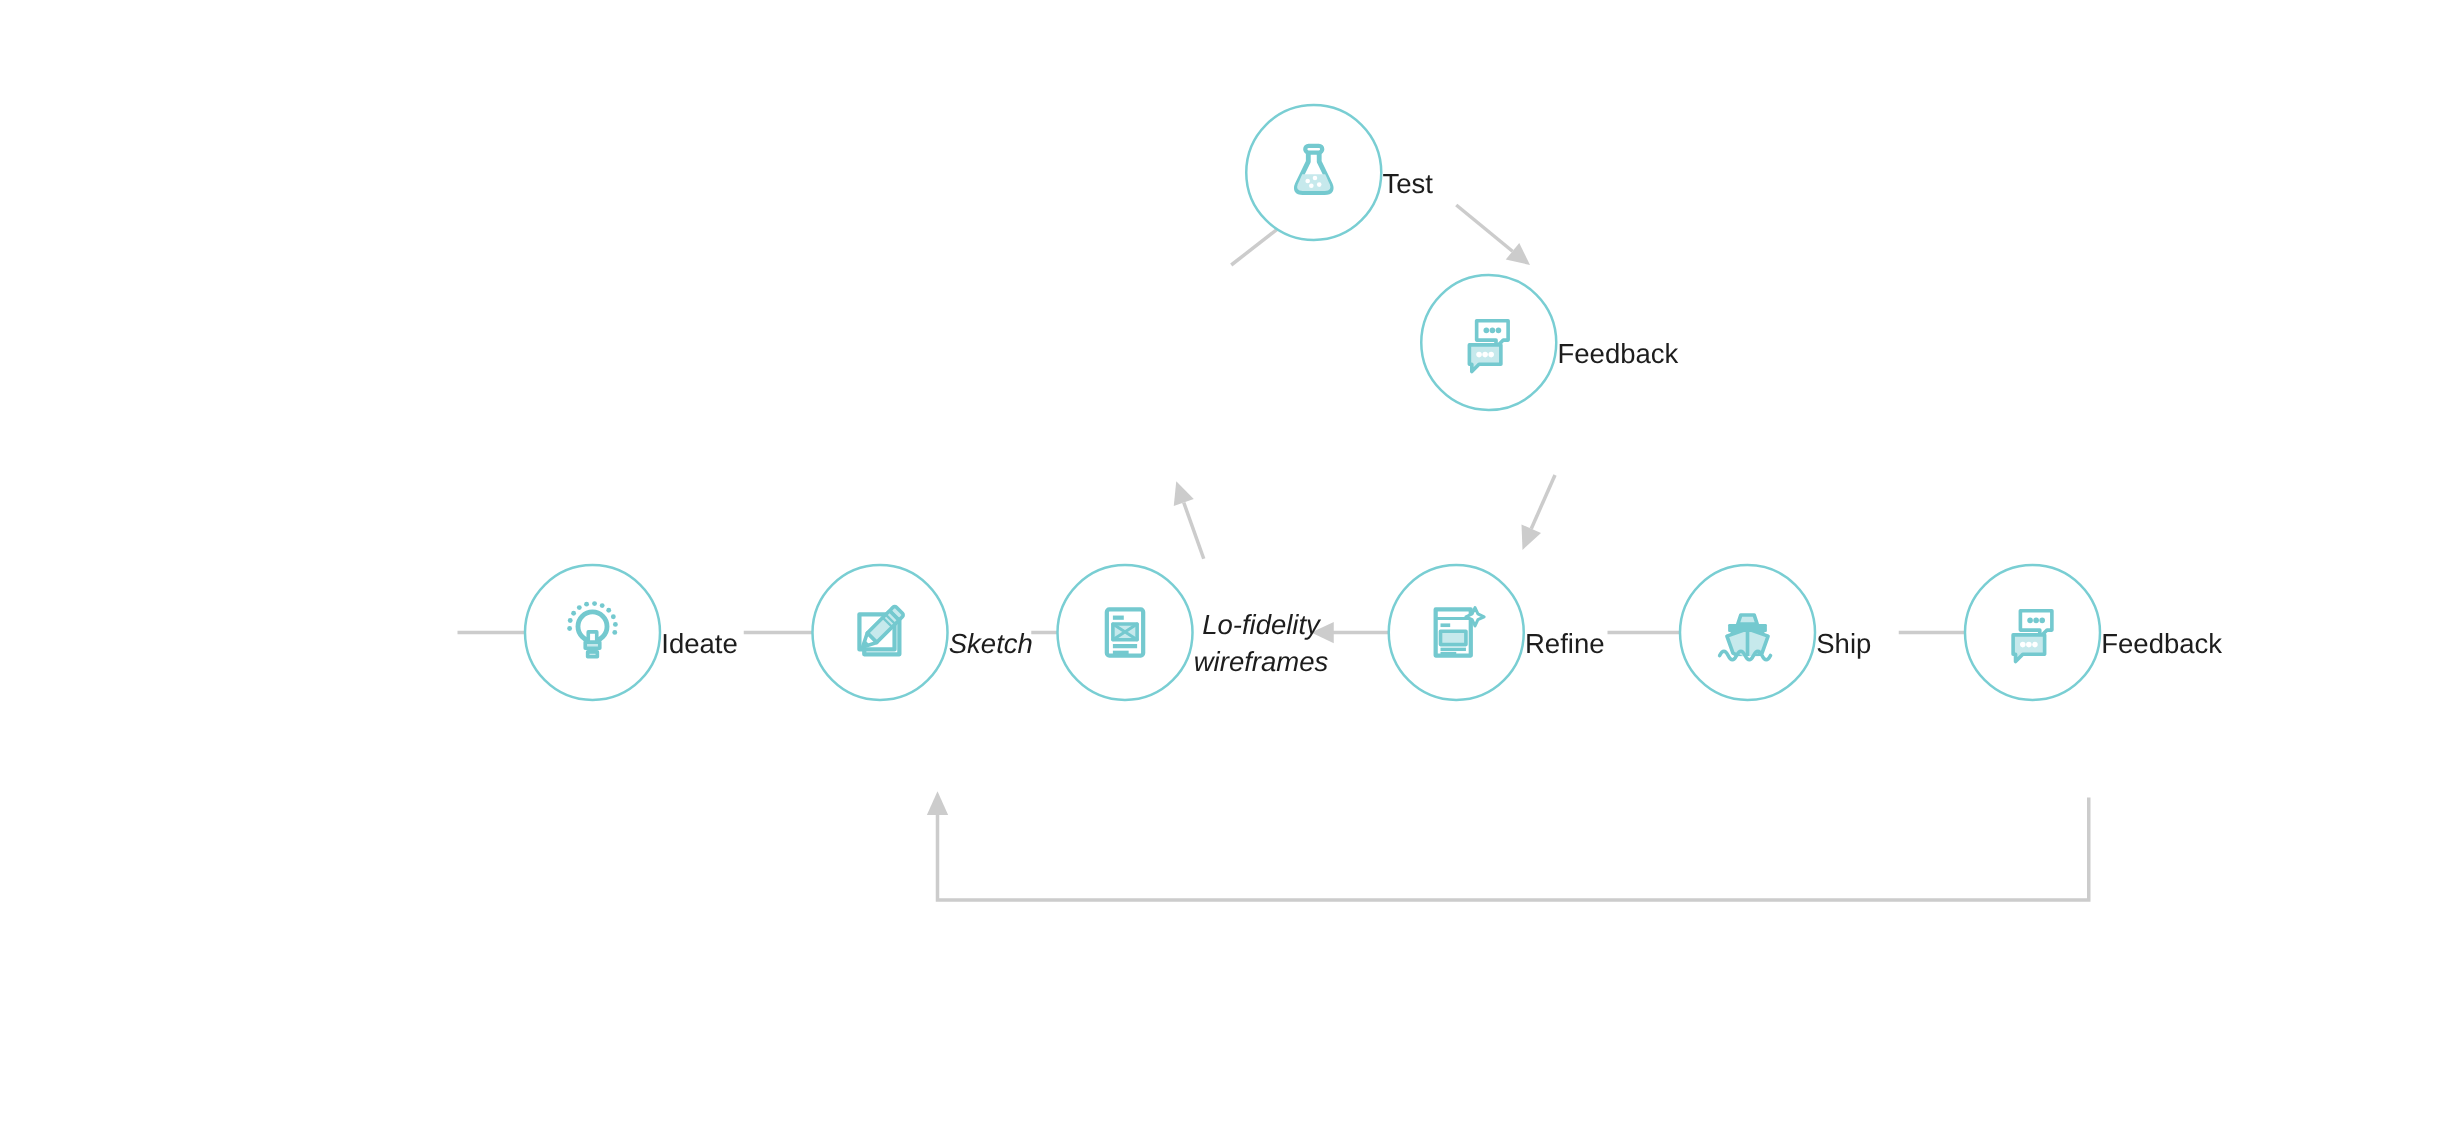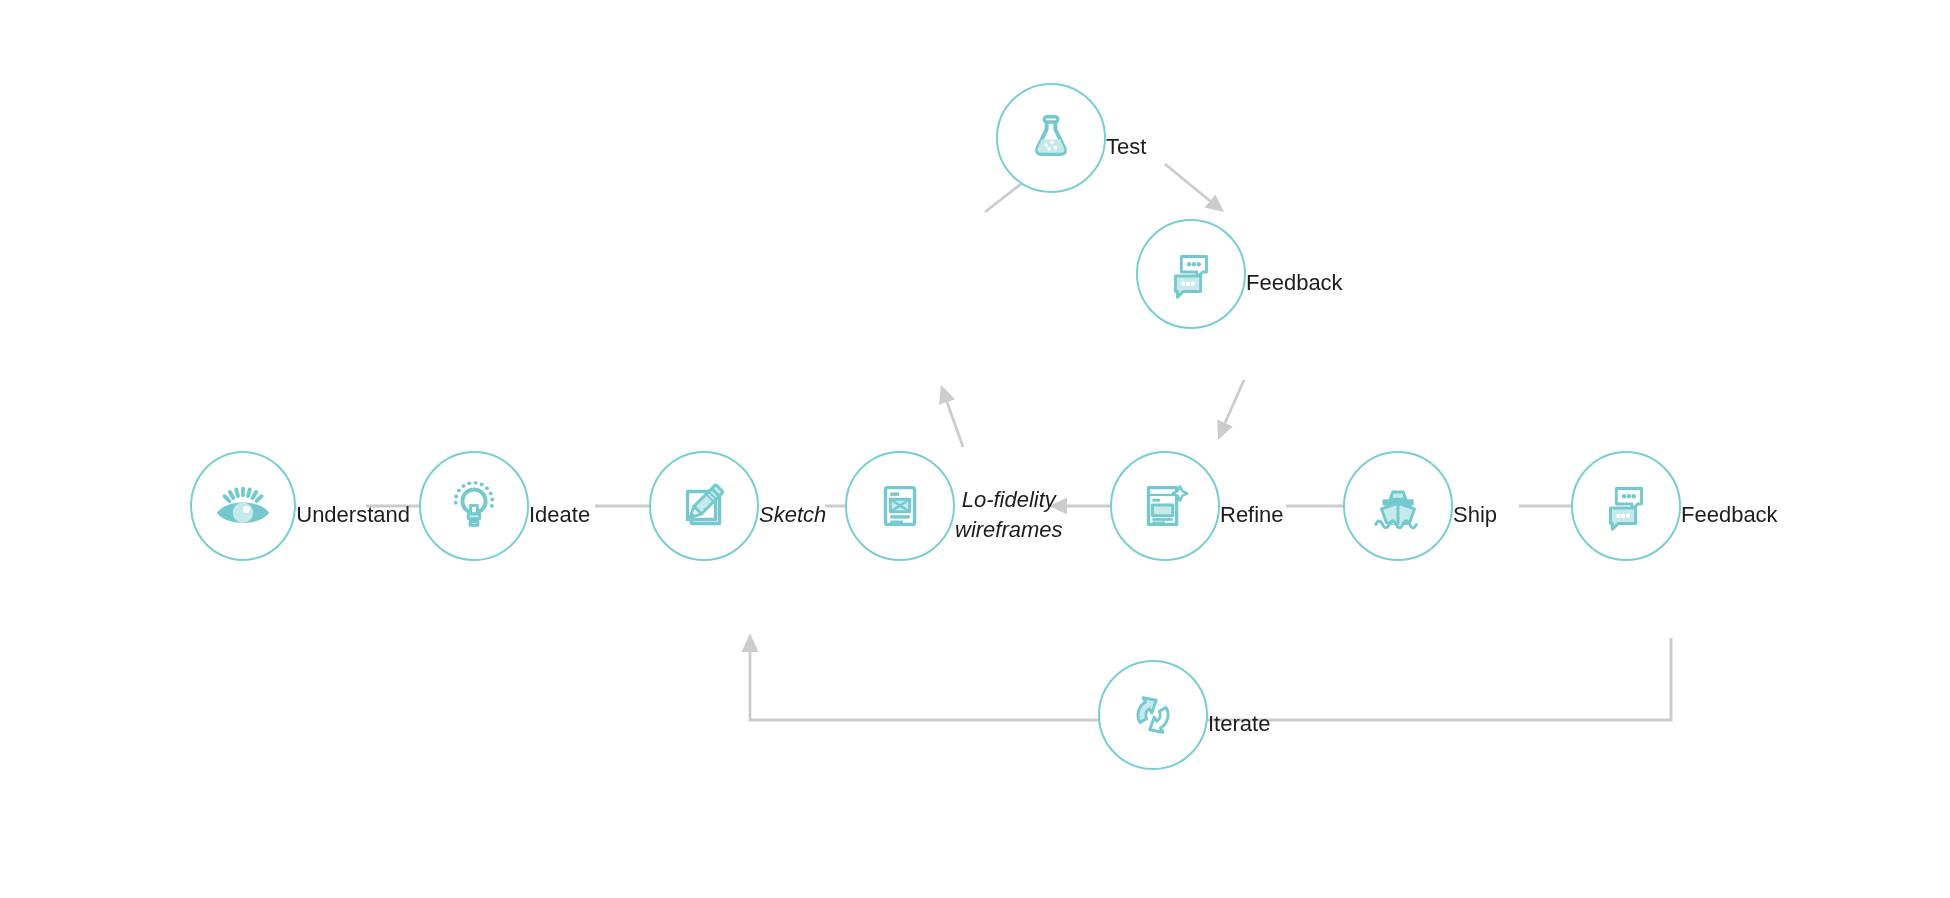--- a/index.html
+++ b/index.html
@@ -73,25 +73,6 @@
     </g>
   </svg>
 
-  <div class="node" style="left:190px;top:451px;">
-    <div class="circle">
-      <svg width="62" height="62" viewBox="0 0 64 64">
-        <g class="ic sw4">
-          <line x1="17.9" y1="26.9" x2="12.9" y2="21.9"></line>
-            <line x1="22" y1="23.7" x2="18.5" y2="17.6"></line>
-          <line x1="26.8" y1="21.7" x2="25" y2="14.9"></line>
-            <line x1="32" y1="21" x2="32" y2="14"></line>
-          <line x1="37.2" y1="21.7" x2="39" y2="14.9"></line>
-            <line x1="42" y1="23.7" x2="45.5" y2="17.6"></line>
-          <line x1="46.1" y1="26.9" x2="51.1" y2="21.9"></line>
-        </g>
-        <path class="fa" d="M5 39 C15 25 49 25 59 39 C49 53 15 53 5 39 Z"></path>
-        <circle class="fl" cx="32" cy="39" r="10.5" style="stroke:none"></circle>
-        <circle class="fwh" cx="35.5" cy="35.5" r="3.5"></circle>
-      </svg>
-    </div>
-    <div class="node-label">Understand</div>
-  </div>
 
   <div class="node" style="left:419px;top:451px;">
     <div class="circle">

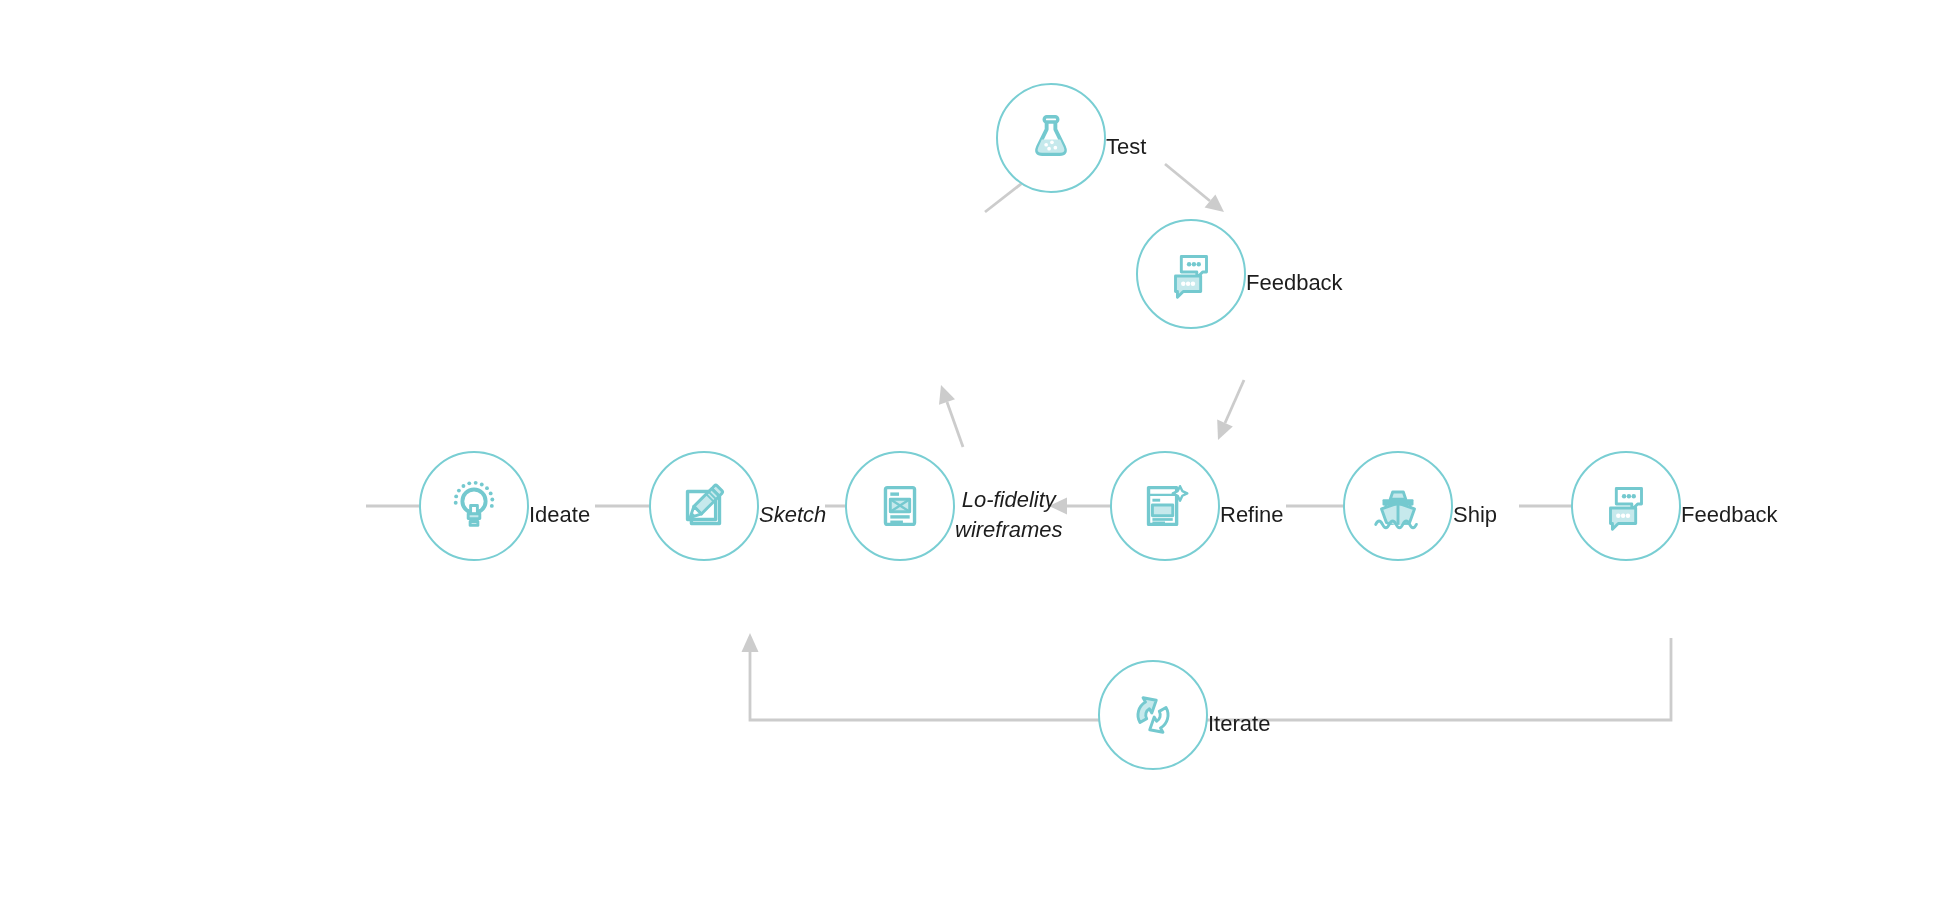--- a/index.html
+++ b/index.html
@@ -220,17 +220,6 @@
     <div class="node-label">Feedback</div>
   </div>
 
-  <div class="node" style="left:1098px;top:660px;">
-    <div class="circle">
-      <svg width="62" height="62" viewBox="0 0 64 64">
-        <g transform="rotate(-30 32 32)">
-          <path class="ic sw3 fw" d="M47.5 32 A15.5 15.5 0 0 1 32 47.5 L32 52.5 L21.5 43.5 L32 34.5 L32 39.5 A7.5 7.5 0 0 0 39.5 32 Z"></path>
-          <path class="ic sw3 fl" transform="rotate(180 32 32)" d="M47.5 32 A15.5 15.5 0 0 1 32 47.5 L32 52.5 L21.5 43.5 L32 34.5 L32 39.5 A7.5 7.5 0 0 0 39.5 32 Z"></path>
-        </g>
-      </svg>
-    </div>
-    <div class="node-label">Iterate</div>
-  </div>
 
 </div>
 

